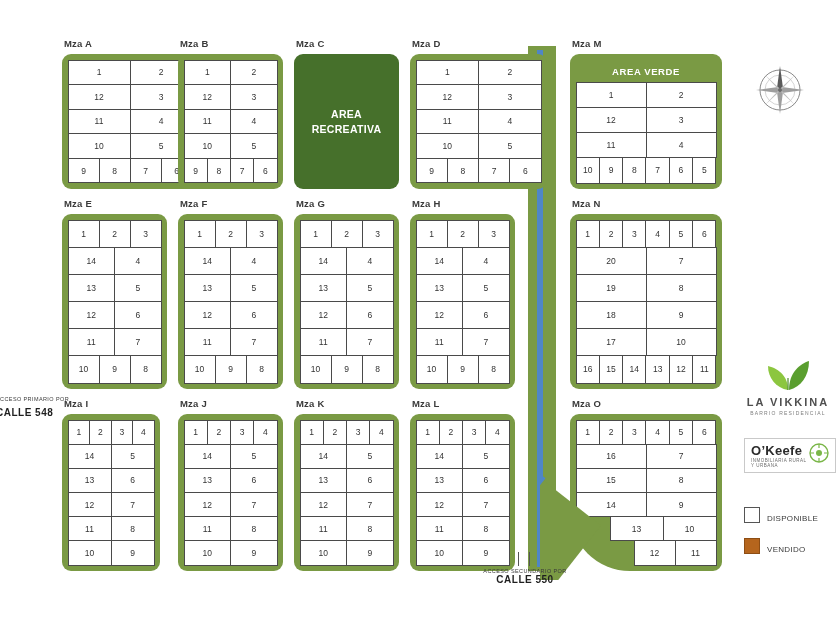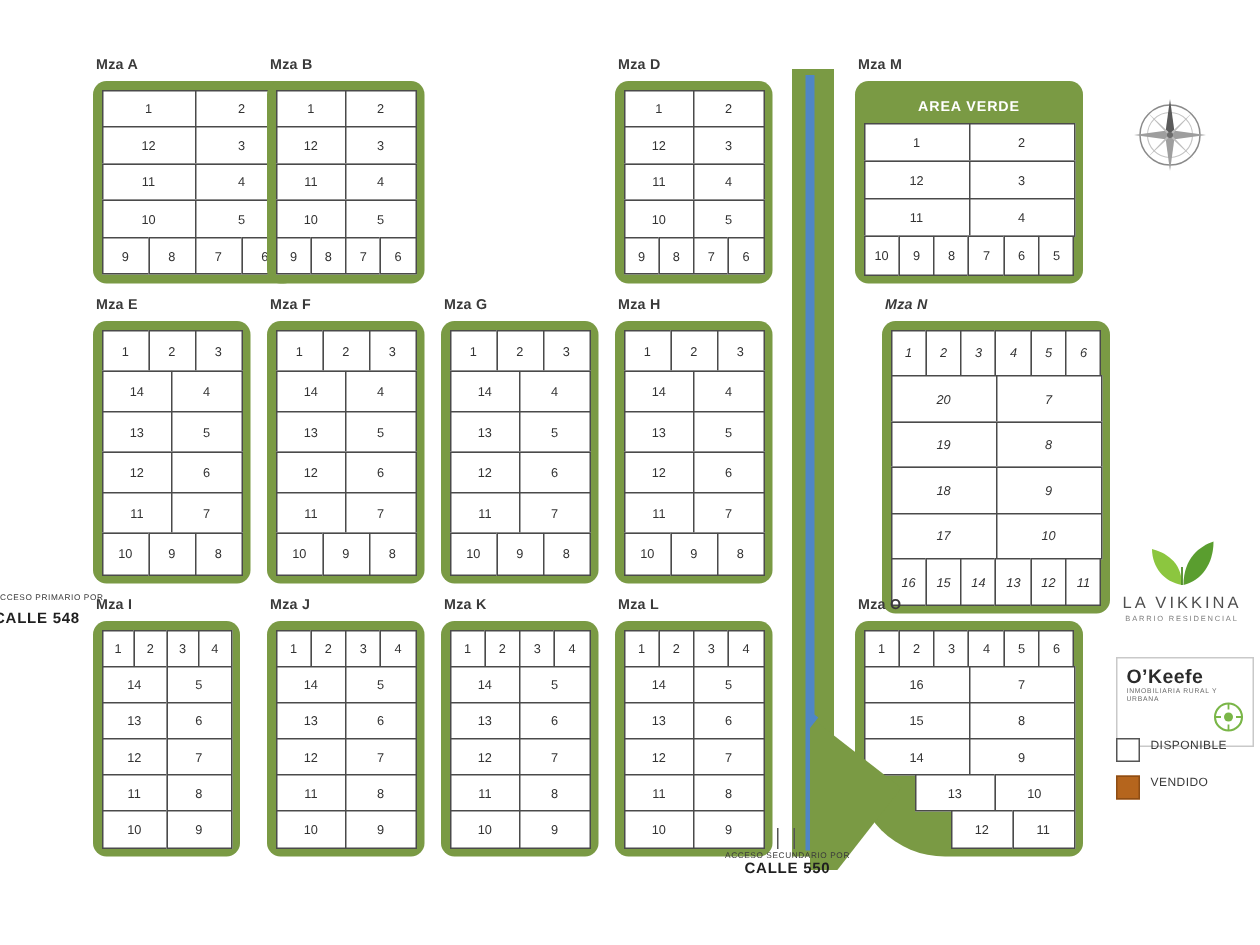--- a/index.html
+++ b/index.html
@@ -172,6 +172,17 @@
     </div>
   </div>
 
+  <div class="block green-block" style="left:294px;top:54px;width:105px;height:135px;">
+    <div class="block-label">Mza C</div>
+    <div class="block-body">
+      <div class="green-inner">
+        <div>
+          <div>AREA</div>
+          <div>RECREATIVA</div>
+        </div>
+      </div>
+    </div>
+  </div>
 
   <div class="block" style="left:410px;top:54px;width:105px;height:135px;">
     <div class="block-label">Mza D</div>

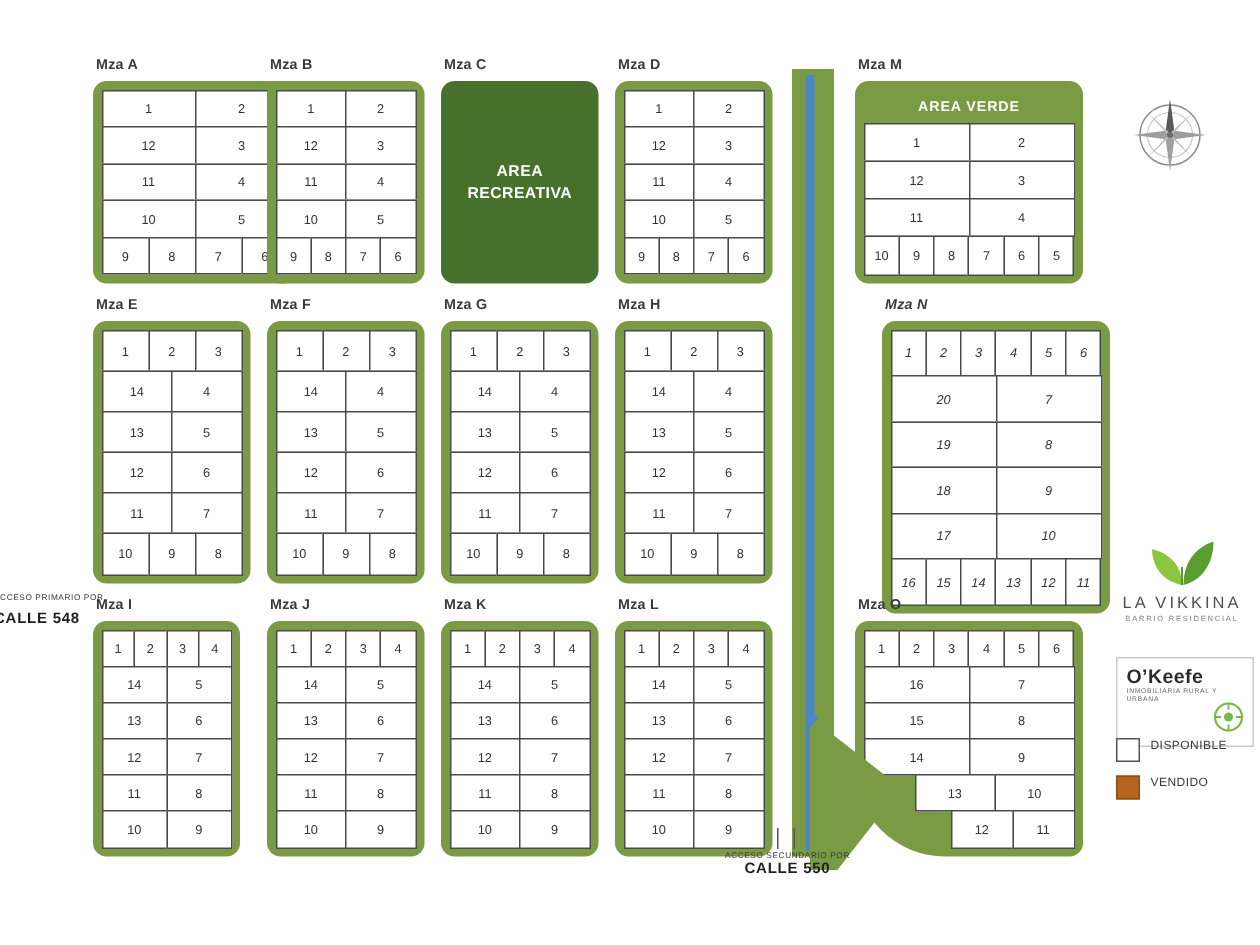--- a/index.html
+++ b/index.html
@@ -184,7 +184,7 @@
     </div>
   </div>
 
-  <div class="block" style="left:410px;top:54px;width:105px;height:135px;">
+  <div class="block" style="left:410px;top:54px;width:105px;height:135px;padding-left:32px;">
     <div class="block-label">Mza D</div>
     <div class="block-body">
       <div class="lotgrid">

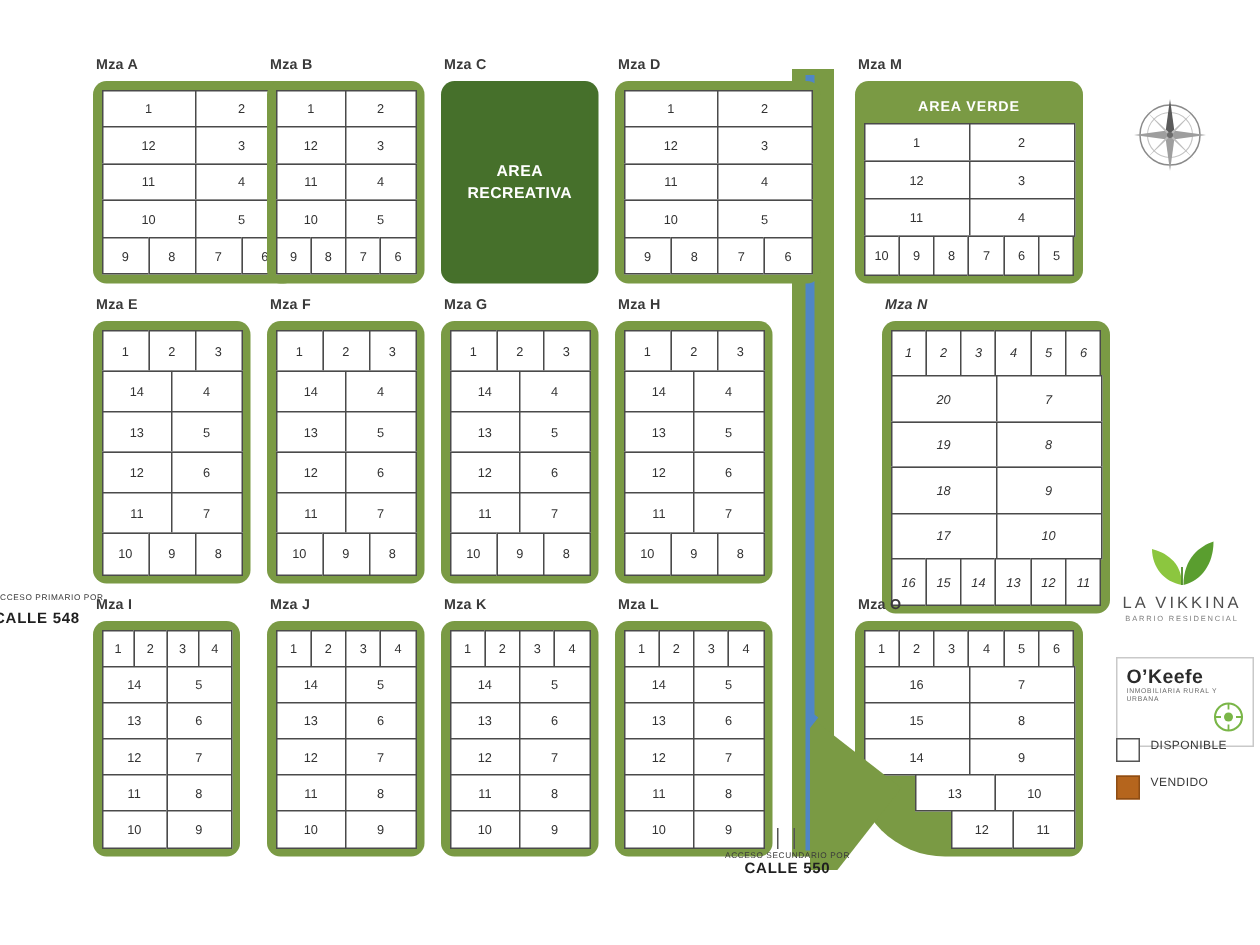--- a/index.html
+++ b/index.html
@@ -379,7 +379,7 @@
     </div>
   </div>
 
-  <div class="block" style="left:588px;top:214px;width:152px;height:195px;font-style:italic;">
+  <div class="block" style="left:570px;top:214px;width:152px;height:175px;">
     <div class="block-label">Mza N</div>
     <div class="block-body">
       <div class="lotgrid">

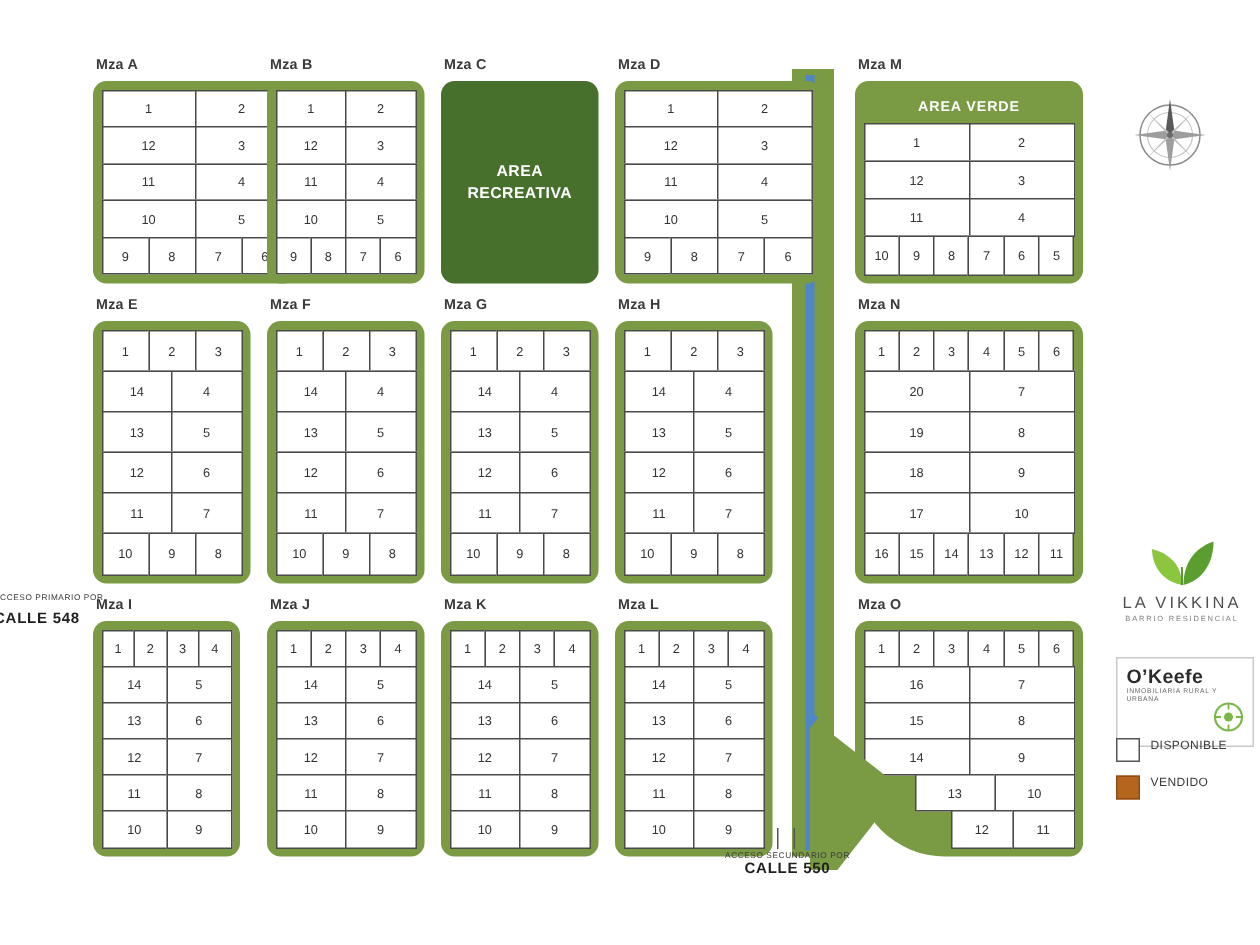--- a/index.html
+++ b/index.html
@@ -73,7 +73,7 @@
   .leaf{
     width:48px;height:40px;margin:0 auto 4px auto;position:relative;
   }
-  .brand-name{font-size:11px;letter-spacing:2px;color:#4f4f4f;font-weight:normal;}
+  .brand-name{font-size:11px;letter-spacing:2px;color:#4f4f4f;font-weight:bold;}
   .brand-sub{font-size:5px;letter-spacing:1.2px;color:#7d7d7d;margin-top:2px;}
 
   .okeefe{

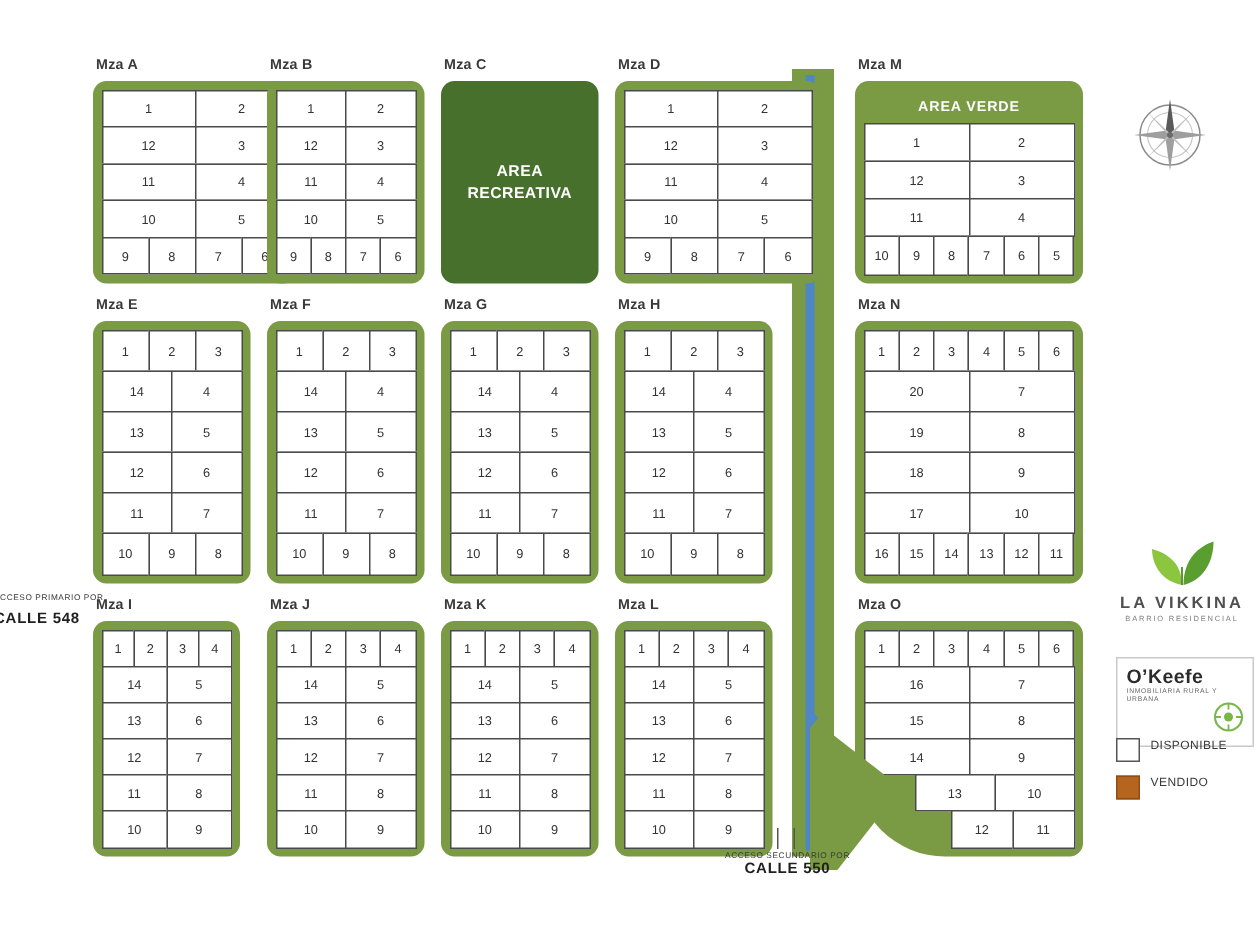--- a/index.html
+++ b/index.html
@@ -637,7 +637,7 @@
   </div>
 
   <div class="okeefe">
-    <div style="display:flex;align-items:flex-end;justify-content:space-between;flex-direction:column;">
+    <div style="display:flex;align-items:flex-start;justify-content:space-between;">
       <div>
         <div class="ok-name">O’Keefe</div>
         <div class="ok-sub">INMOBILIARIA RURAL Y URBANA</div>

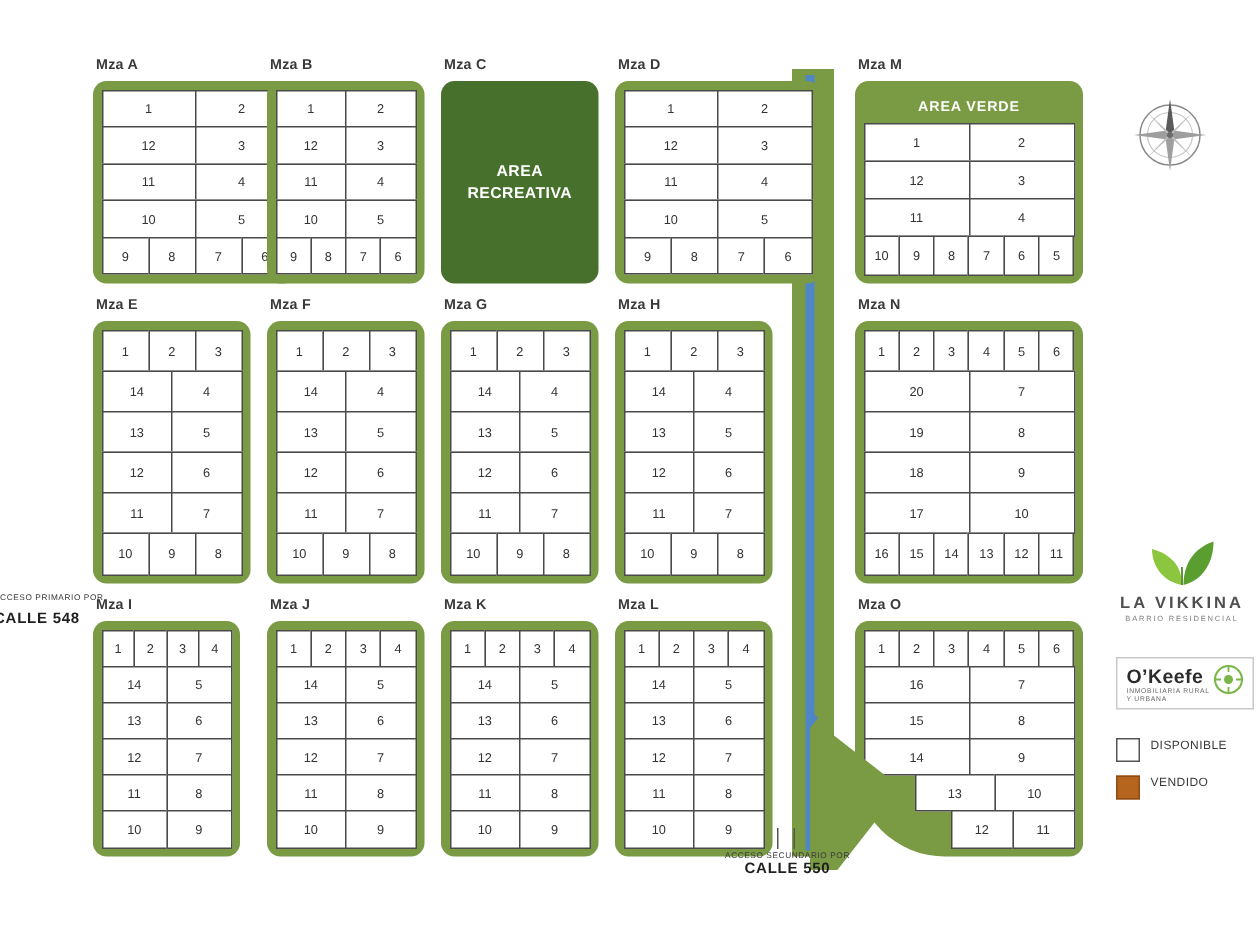--- a/index.html
+++ b/index.html
@@ -85,7 +85,7 @@
   .okeefe .ok-sub{font-size:4.5px;color:#6b6b6b;padding-left:4px;letter-spacing:.5px;}
 
   .legend{position:absolute;left:744px;top:492px;width:96px;}
-  .legend-row{display:flex;align-items:flex-start;margin-bottom:9px;}
+  .legend-row{display:flex;align-items:flex-end;margin-bottom:9px;margin-top:15px;}
   .legend-swatch{width:16px;height:16px;border:1px solid #555;margin-right:7px;box-sizing:border-box;}
   .legend-swatch.disp{background:#ffffff;}
   .legend-swatch.vend{background:#b5651d;border-color:#8d4d14;}

